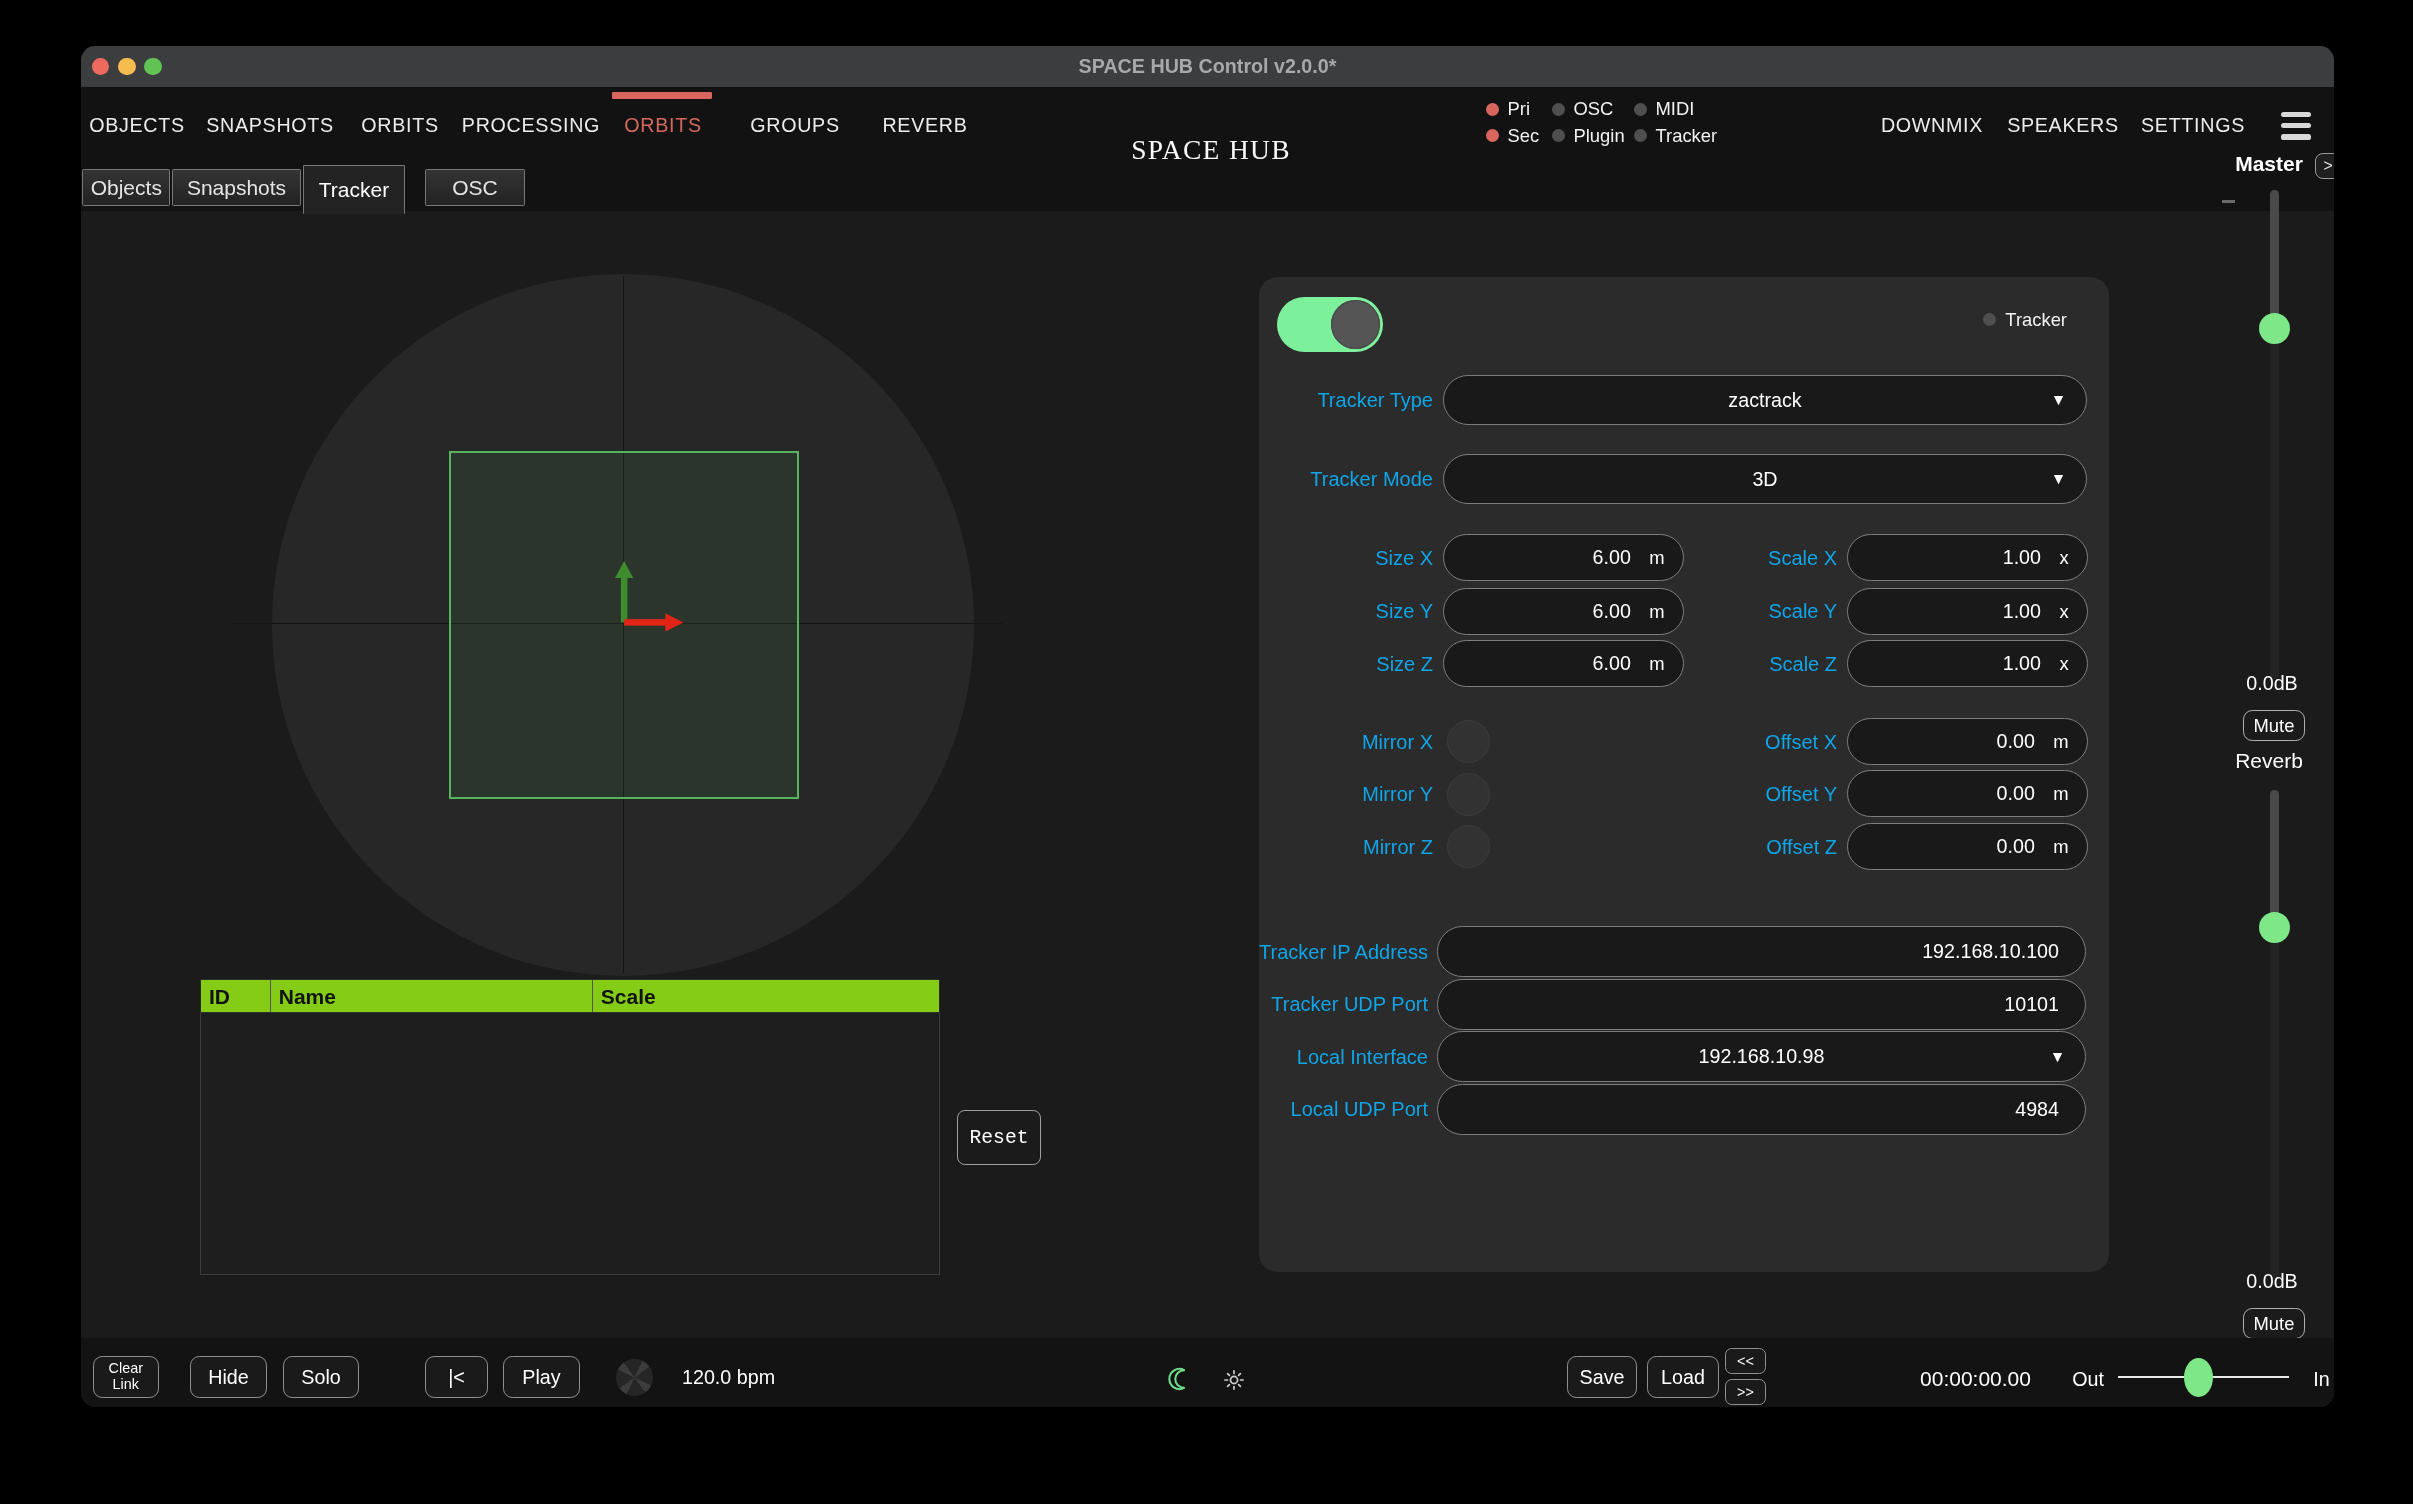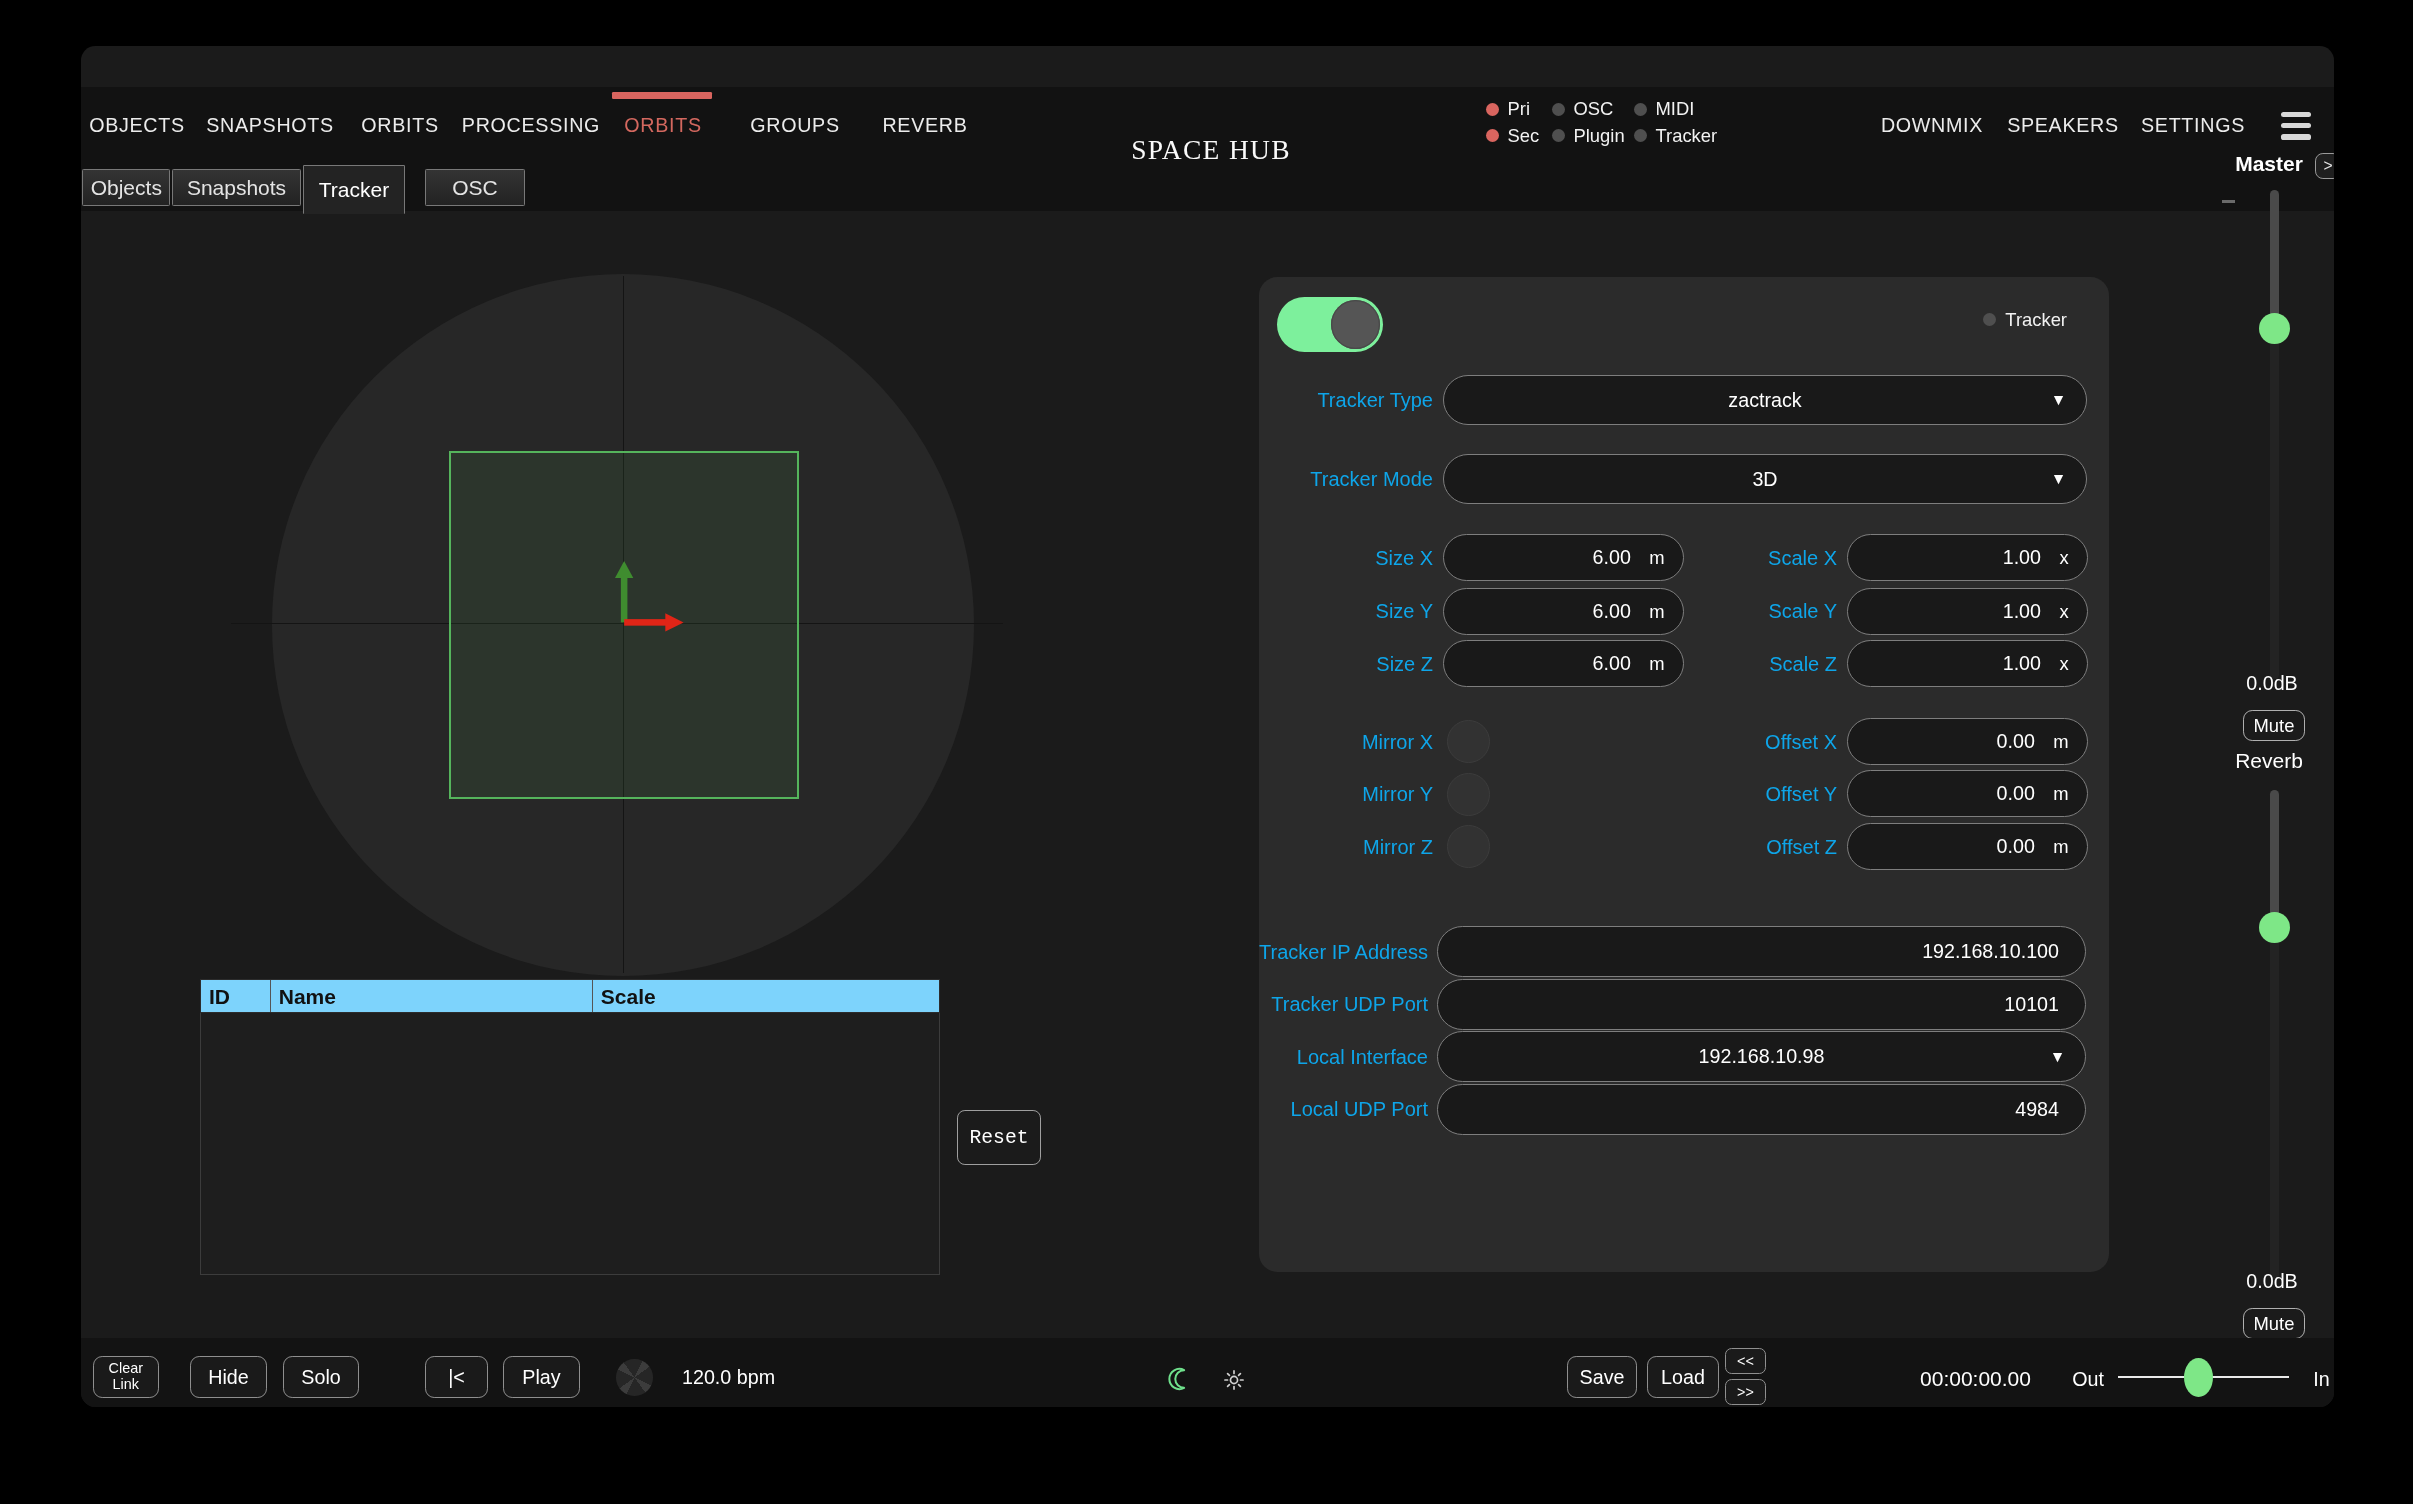--- a/index.html
+++ b/index.html
@@ -120,6 +120,12 @@
 <div class="stage">
   <div class="window">
 
+    <div class="titlebar">
+      <div class="tlight tl-red"></div>
+      <div class="tlight tl-yellow"></div>
+      <div class="tlight tl-green"></div>
+      <div class="win-title">SPACE HUB Control v2.0.0*</div>
+    </div>
 
     <div class="menubar">
       <div class="menu-underline"></div>

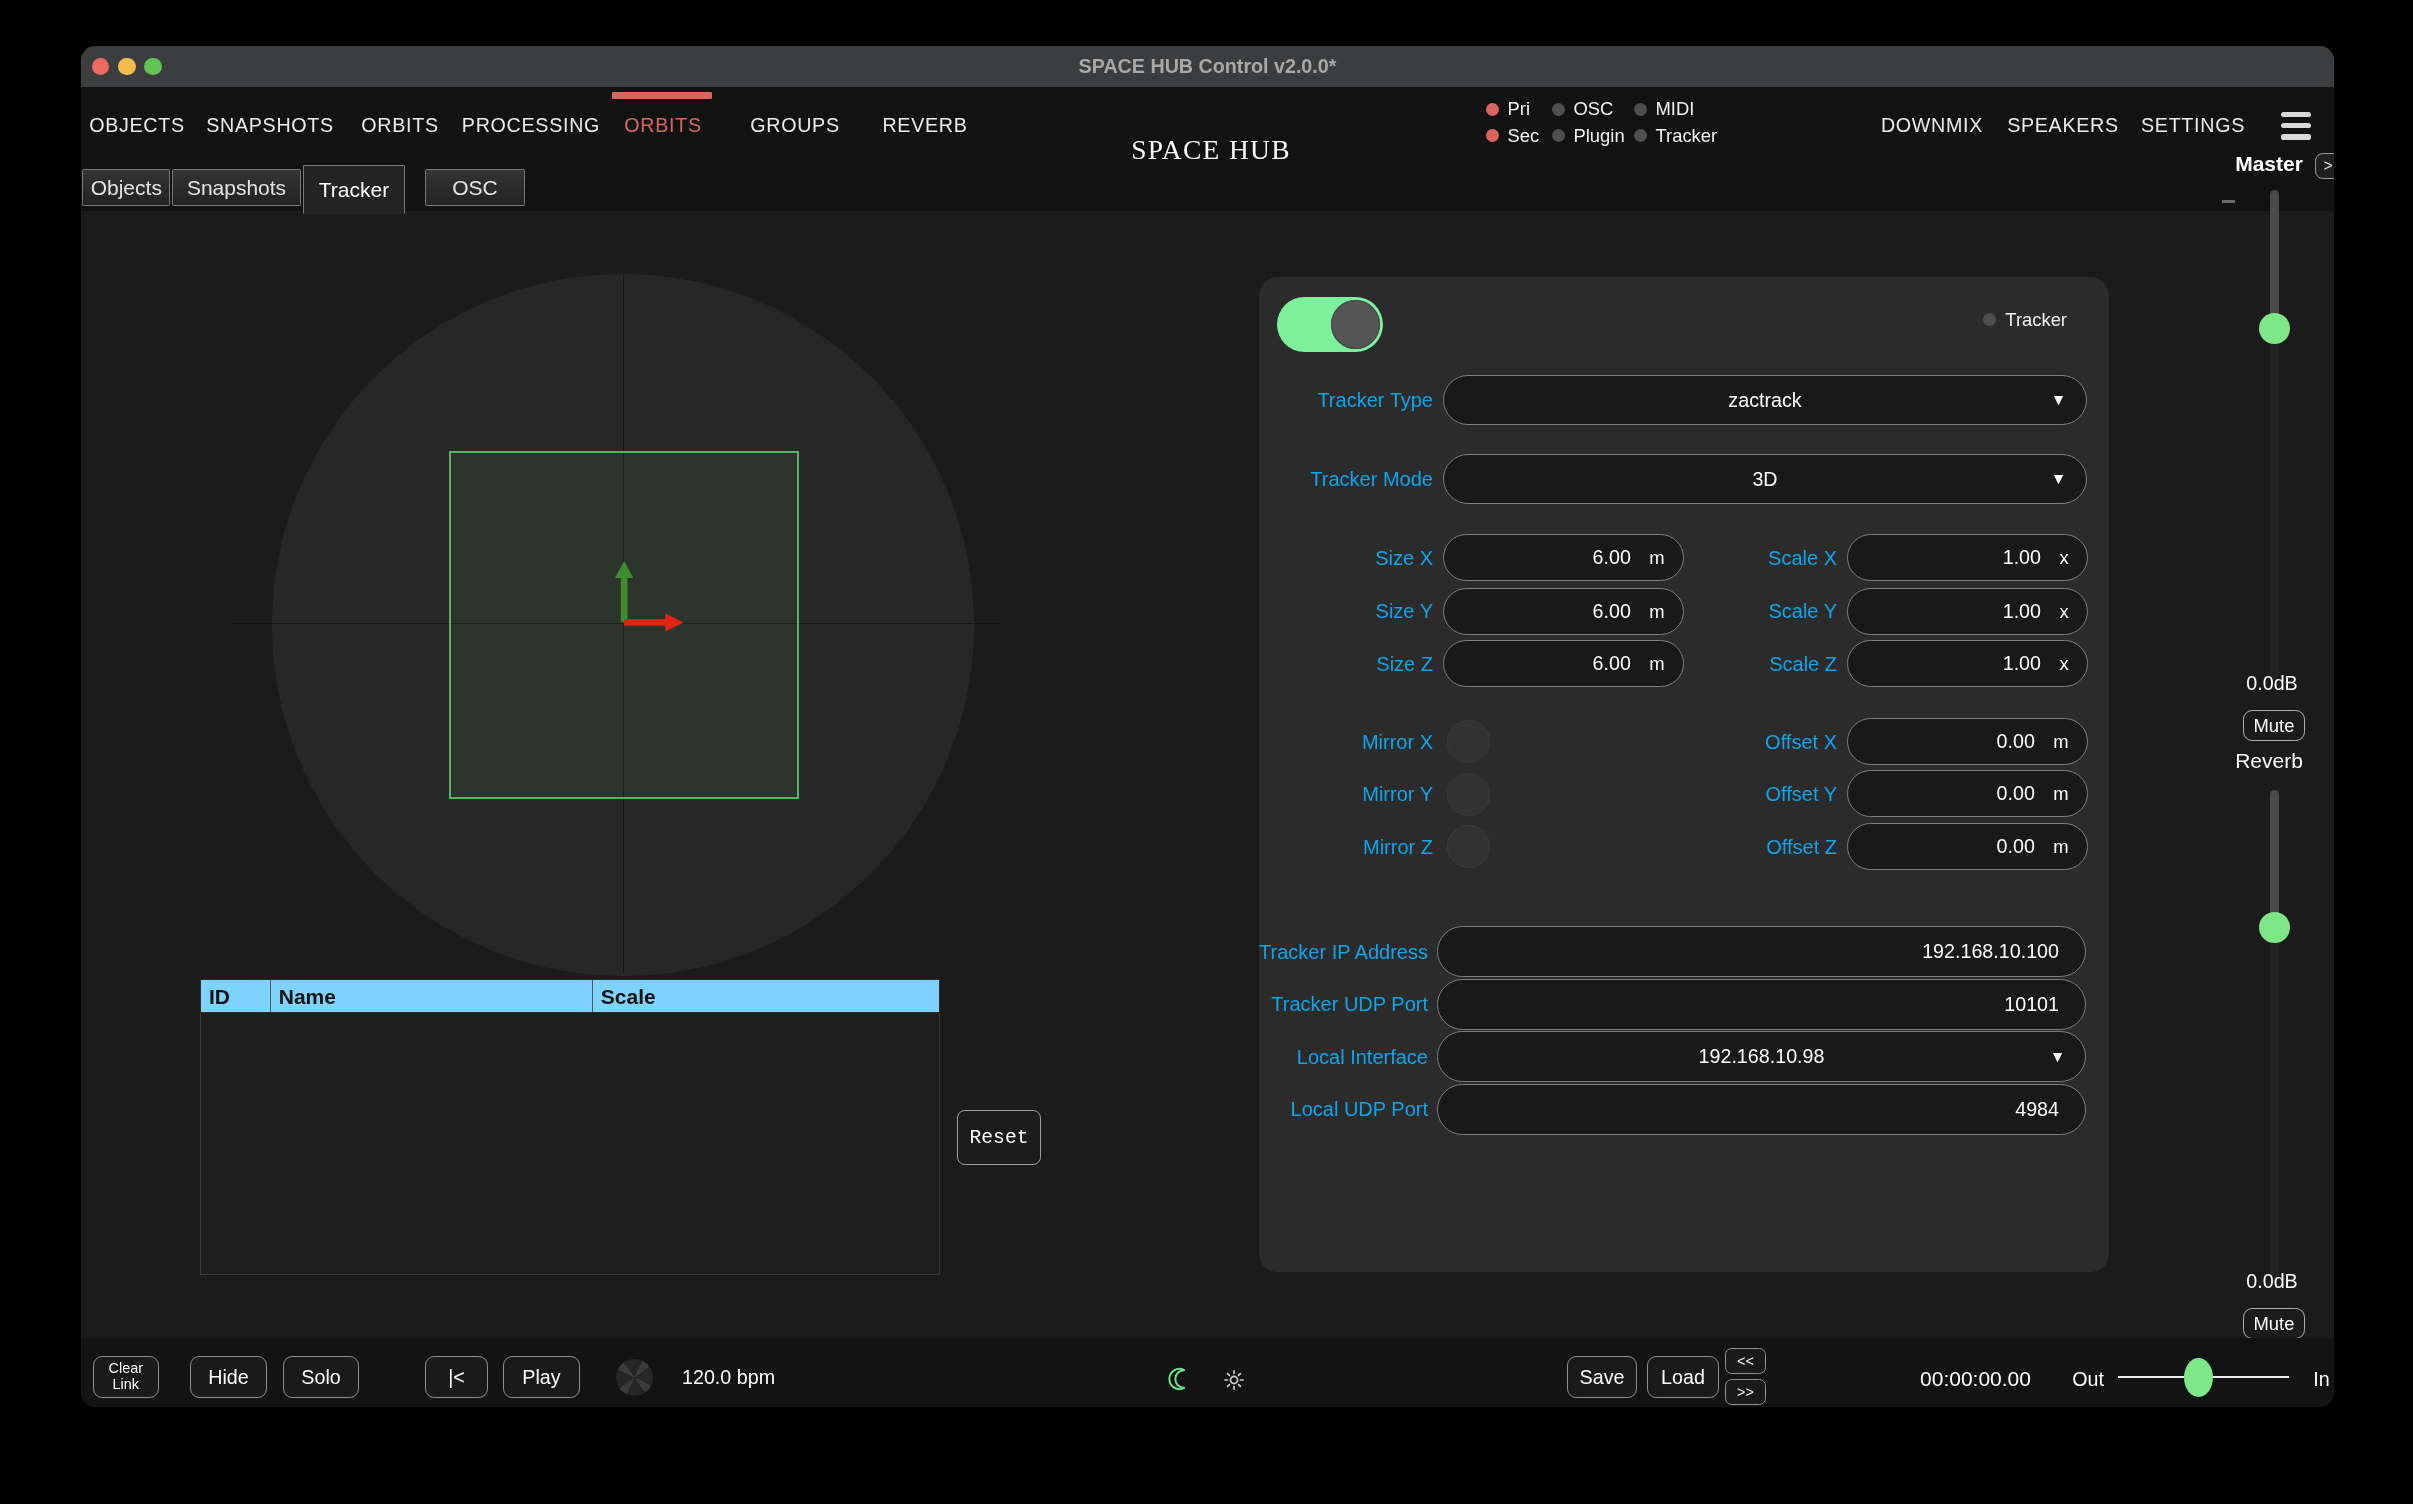--- a/index.html
+++ b/index.html
@@ -54,7 +54,7 @@
 
   
   .ttable-head{position:absolute;left:119px;top:933px;width:740px;height:34px;display:flex;
-               background:#7dd3fc;border:0.7px solid #2c2c2c;box-sizing:border-box;}
+               background:#84cc16;border:0.7px solid #2c2c2c;box-sizing:border-box;}
   .ttable-head div{line-height:33px;font-size:21px;font-weight:700;color:#111;
                    padding-left:7.9px;border-right:1.3px solid #555;box-sizing:border-box;}
   .ttable-head div:last-child{border-right:none;}

